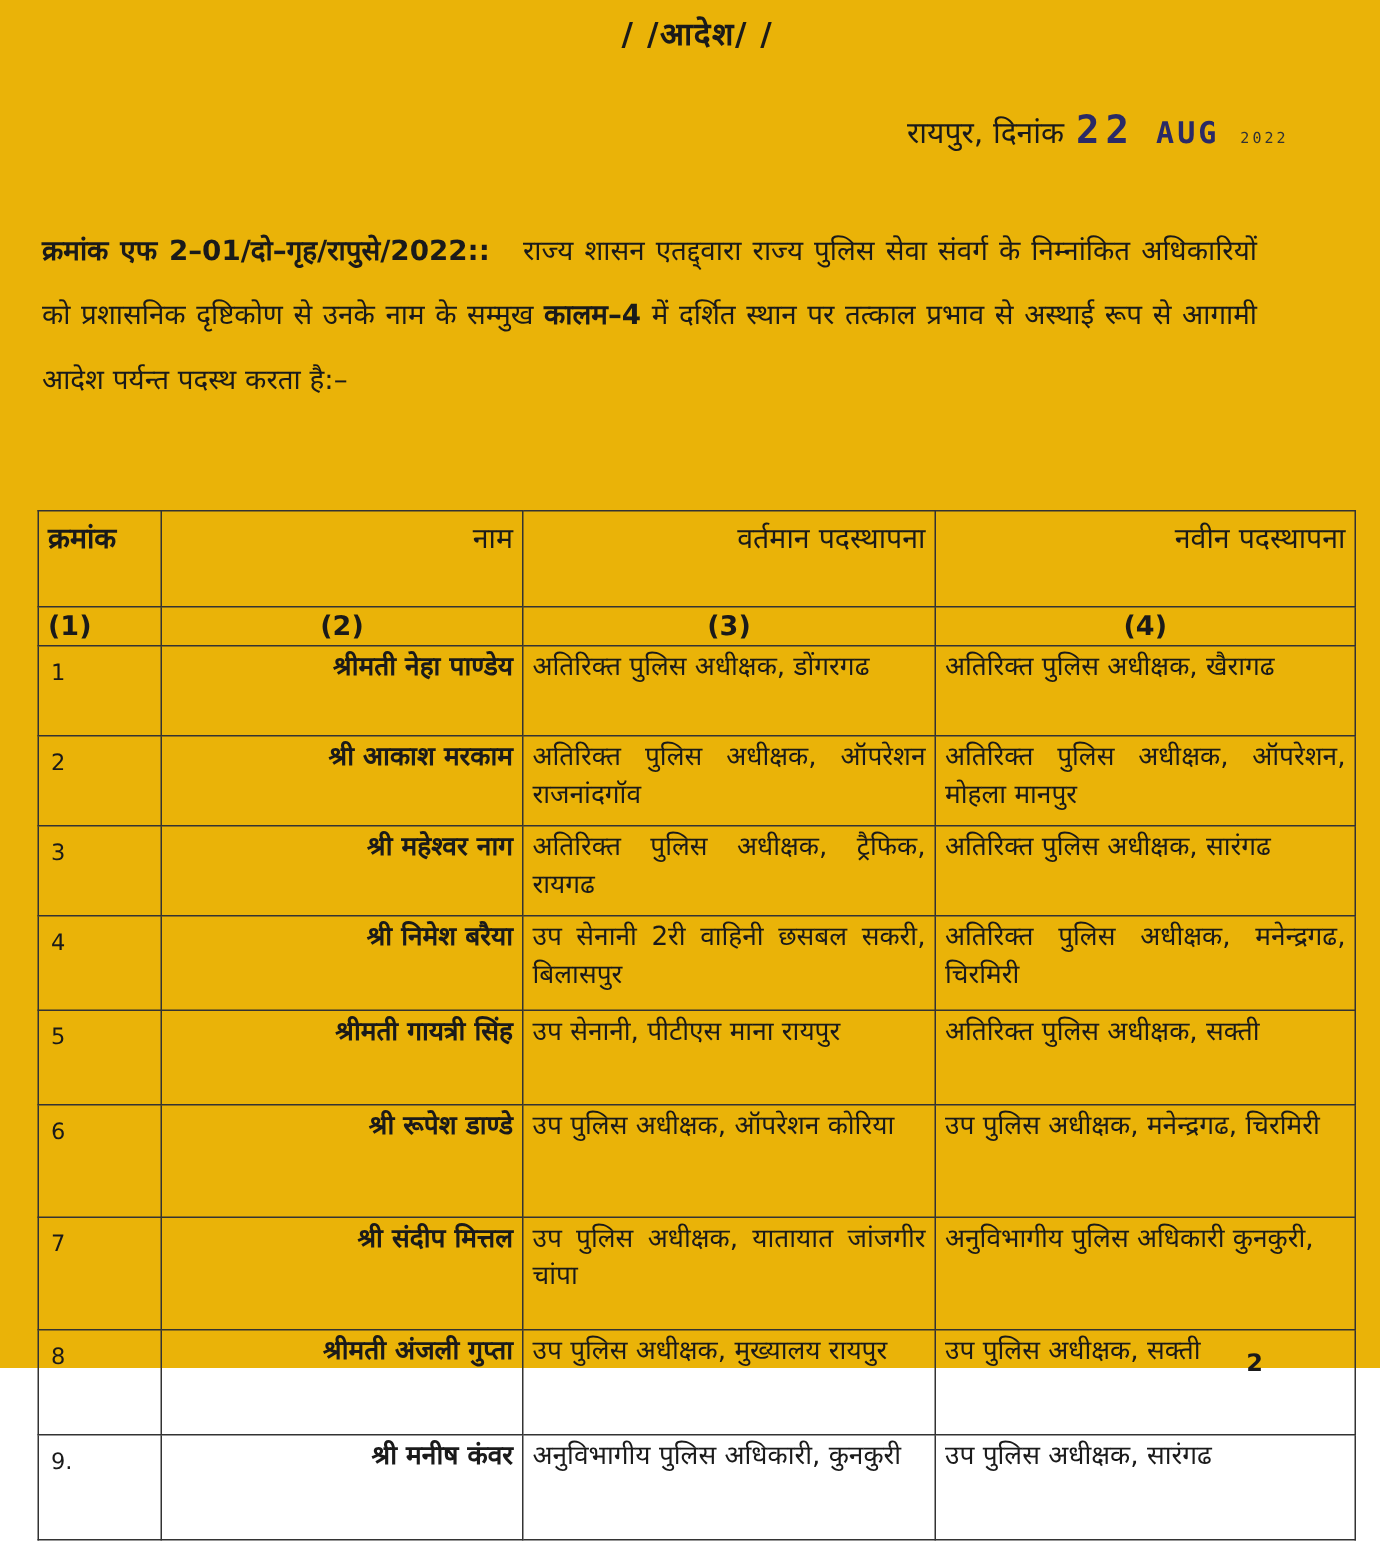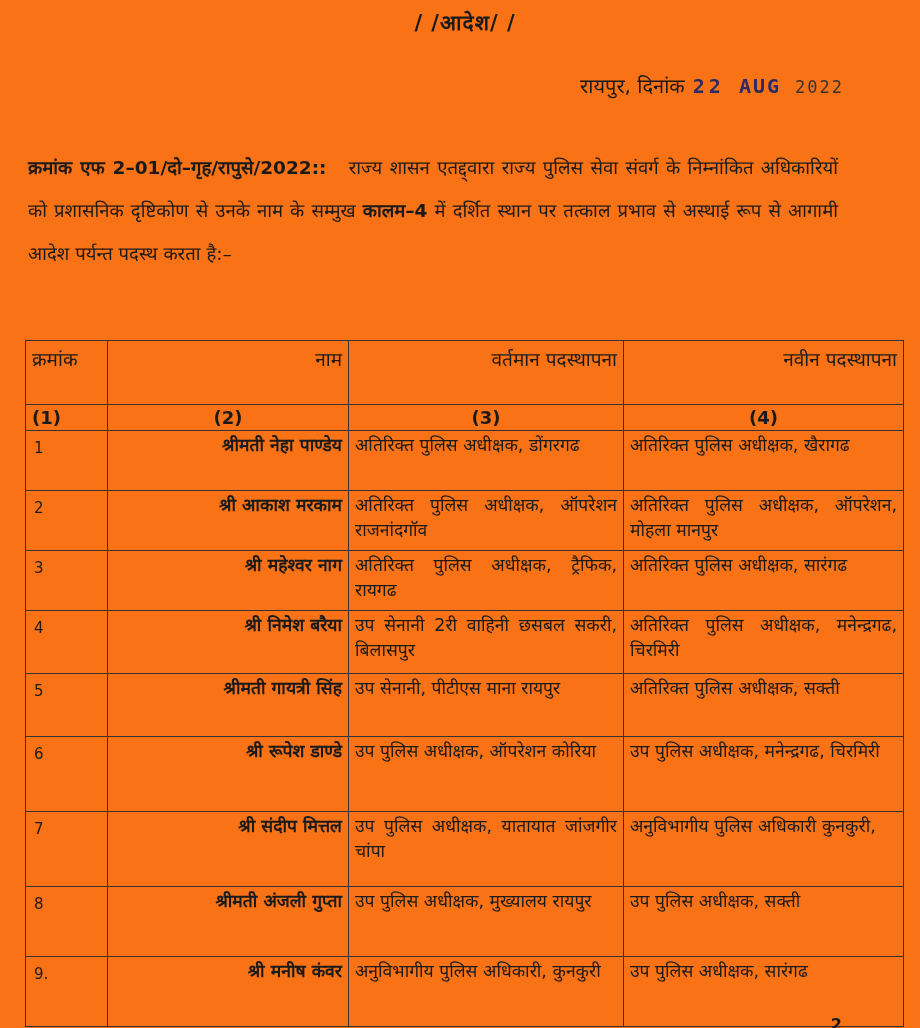--- a/index.html
+++ b/index.html
@@ -19,8 +19,8 @@
       position: absolute;
       left: 0; top: 0;
       width: 920px;
-      height: 1028px;
-      background: #f97316;
+      height: 912px;
+      background: #eab308;
     }
     .heading {
       position: absolute;

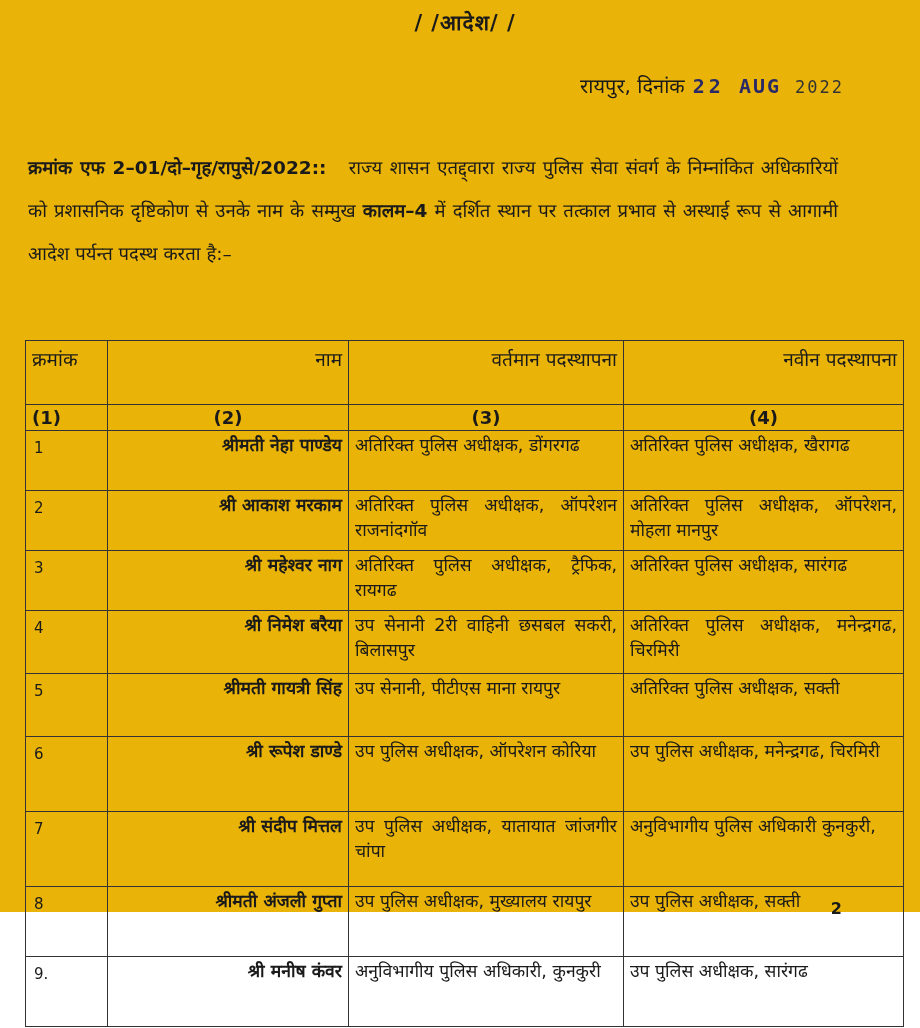--- a/index.html
+++ b/index.html
@@ -37,7 +37,7 @@
     .date-line {
       position: absolute;
       top: 72px;
-      right: 76px;
+      right: 61px;
       font-size: 20px;
       white-space: nowrap;
       display: flex;

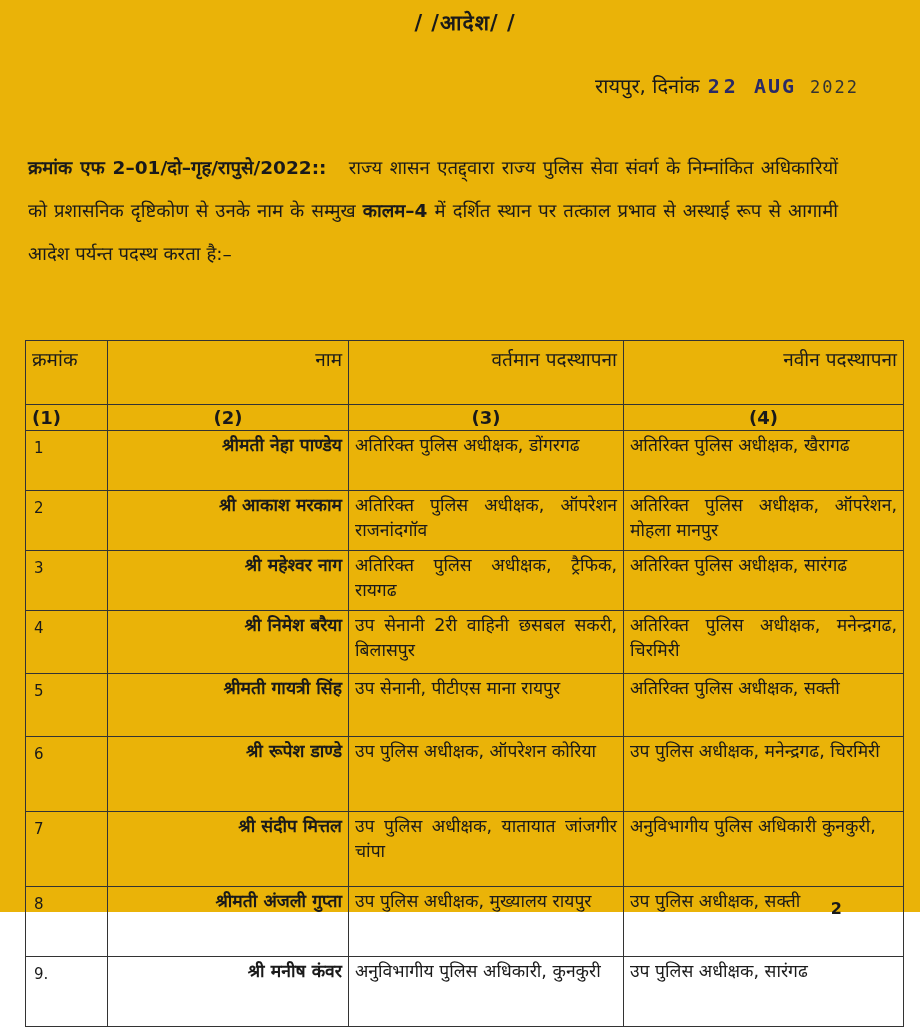--- a/index.html
+++ b/index.html
@@ -51,7 +51,7 @@
       letter-spacing: 2px;
       font-size: 20px;
     }
-    .date-stamp .day { font-size: 20px; letter-spacing: 4px; }
+    .date-stamp .day { font-size: 26px; letter-spacing: 4px; }
     .date-stamp .year { font-size: 17px; font-weight: 400; color: #333; }
     .body-para {
       position: absolute;

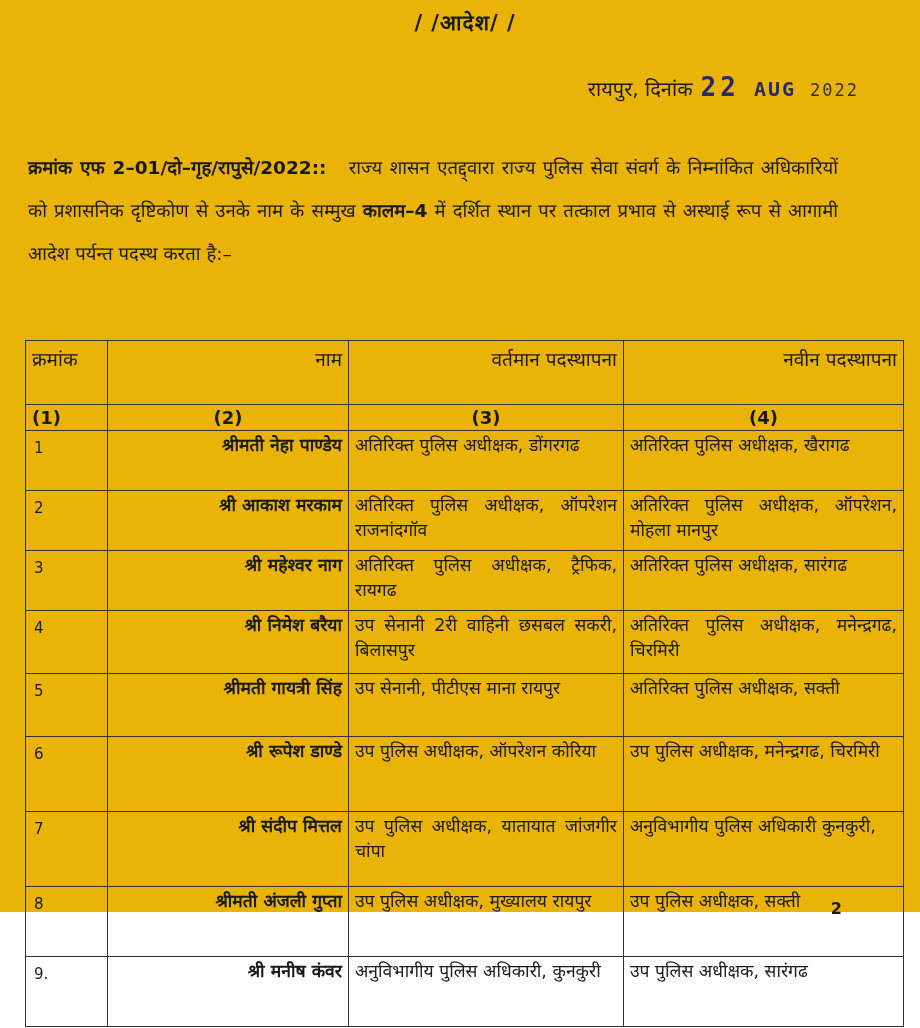--- a/index.html
+++ b/index.html
@@ -52,7 +52,7 @@
       font-size: 20px;
     }
     .date-stamp .day { font-size: 26px; letter-spacing: 4px; }
-    .date-stamp .year { font-size: 17px; font-weight: 400; color: #333; }
+    .date-stamp .year { font-size: 10px; font-weight: 400; color: #333; }
     .body-para {
       position: absolute;
       top: 146px;

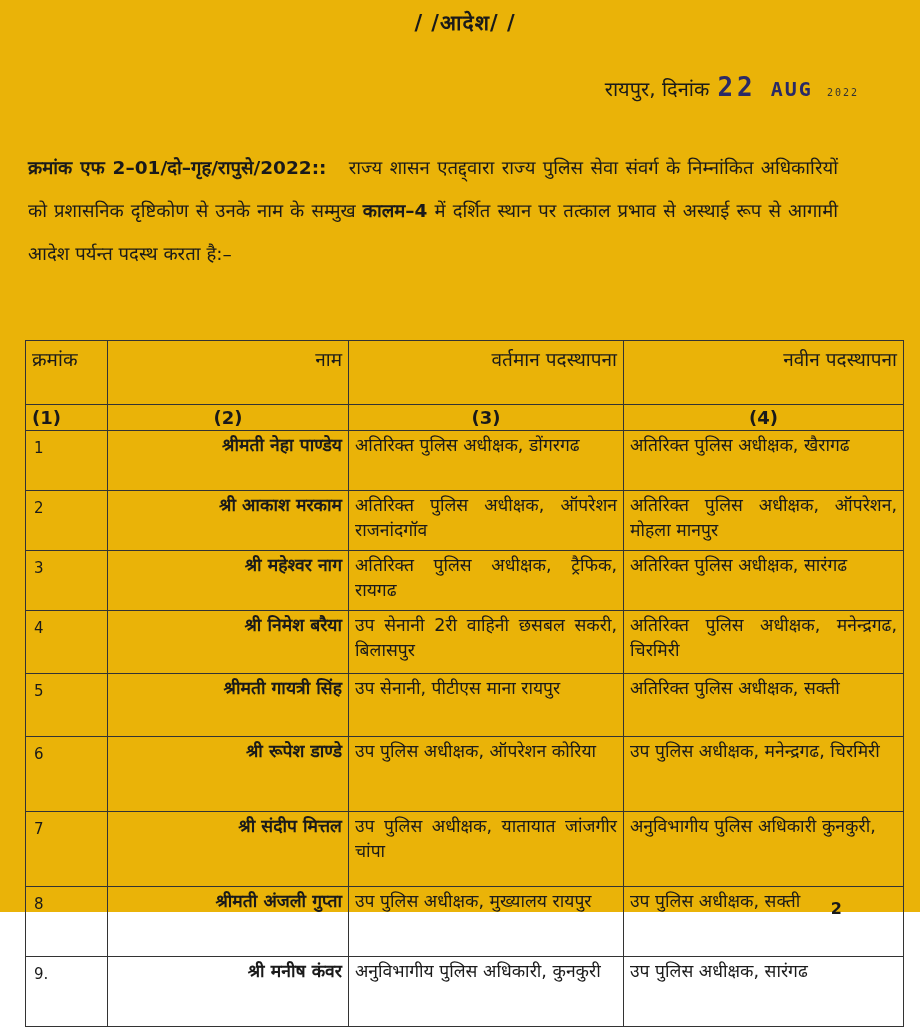--- a/index.html
+++ b/index.html
@@ -88,7 +88,7 @@
       padding-top: 6px;
       font-size: 19px;
     }
-    table.orders th.first { text-align: left; }
+    table.orders th.first { text-align: left; font-weight: bold; }
     table.orders tr.numrow td {
       height: 25px;
       text-align: center;

